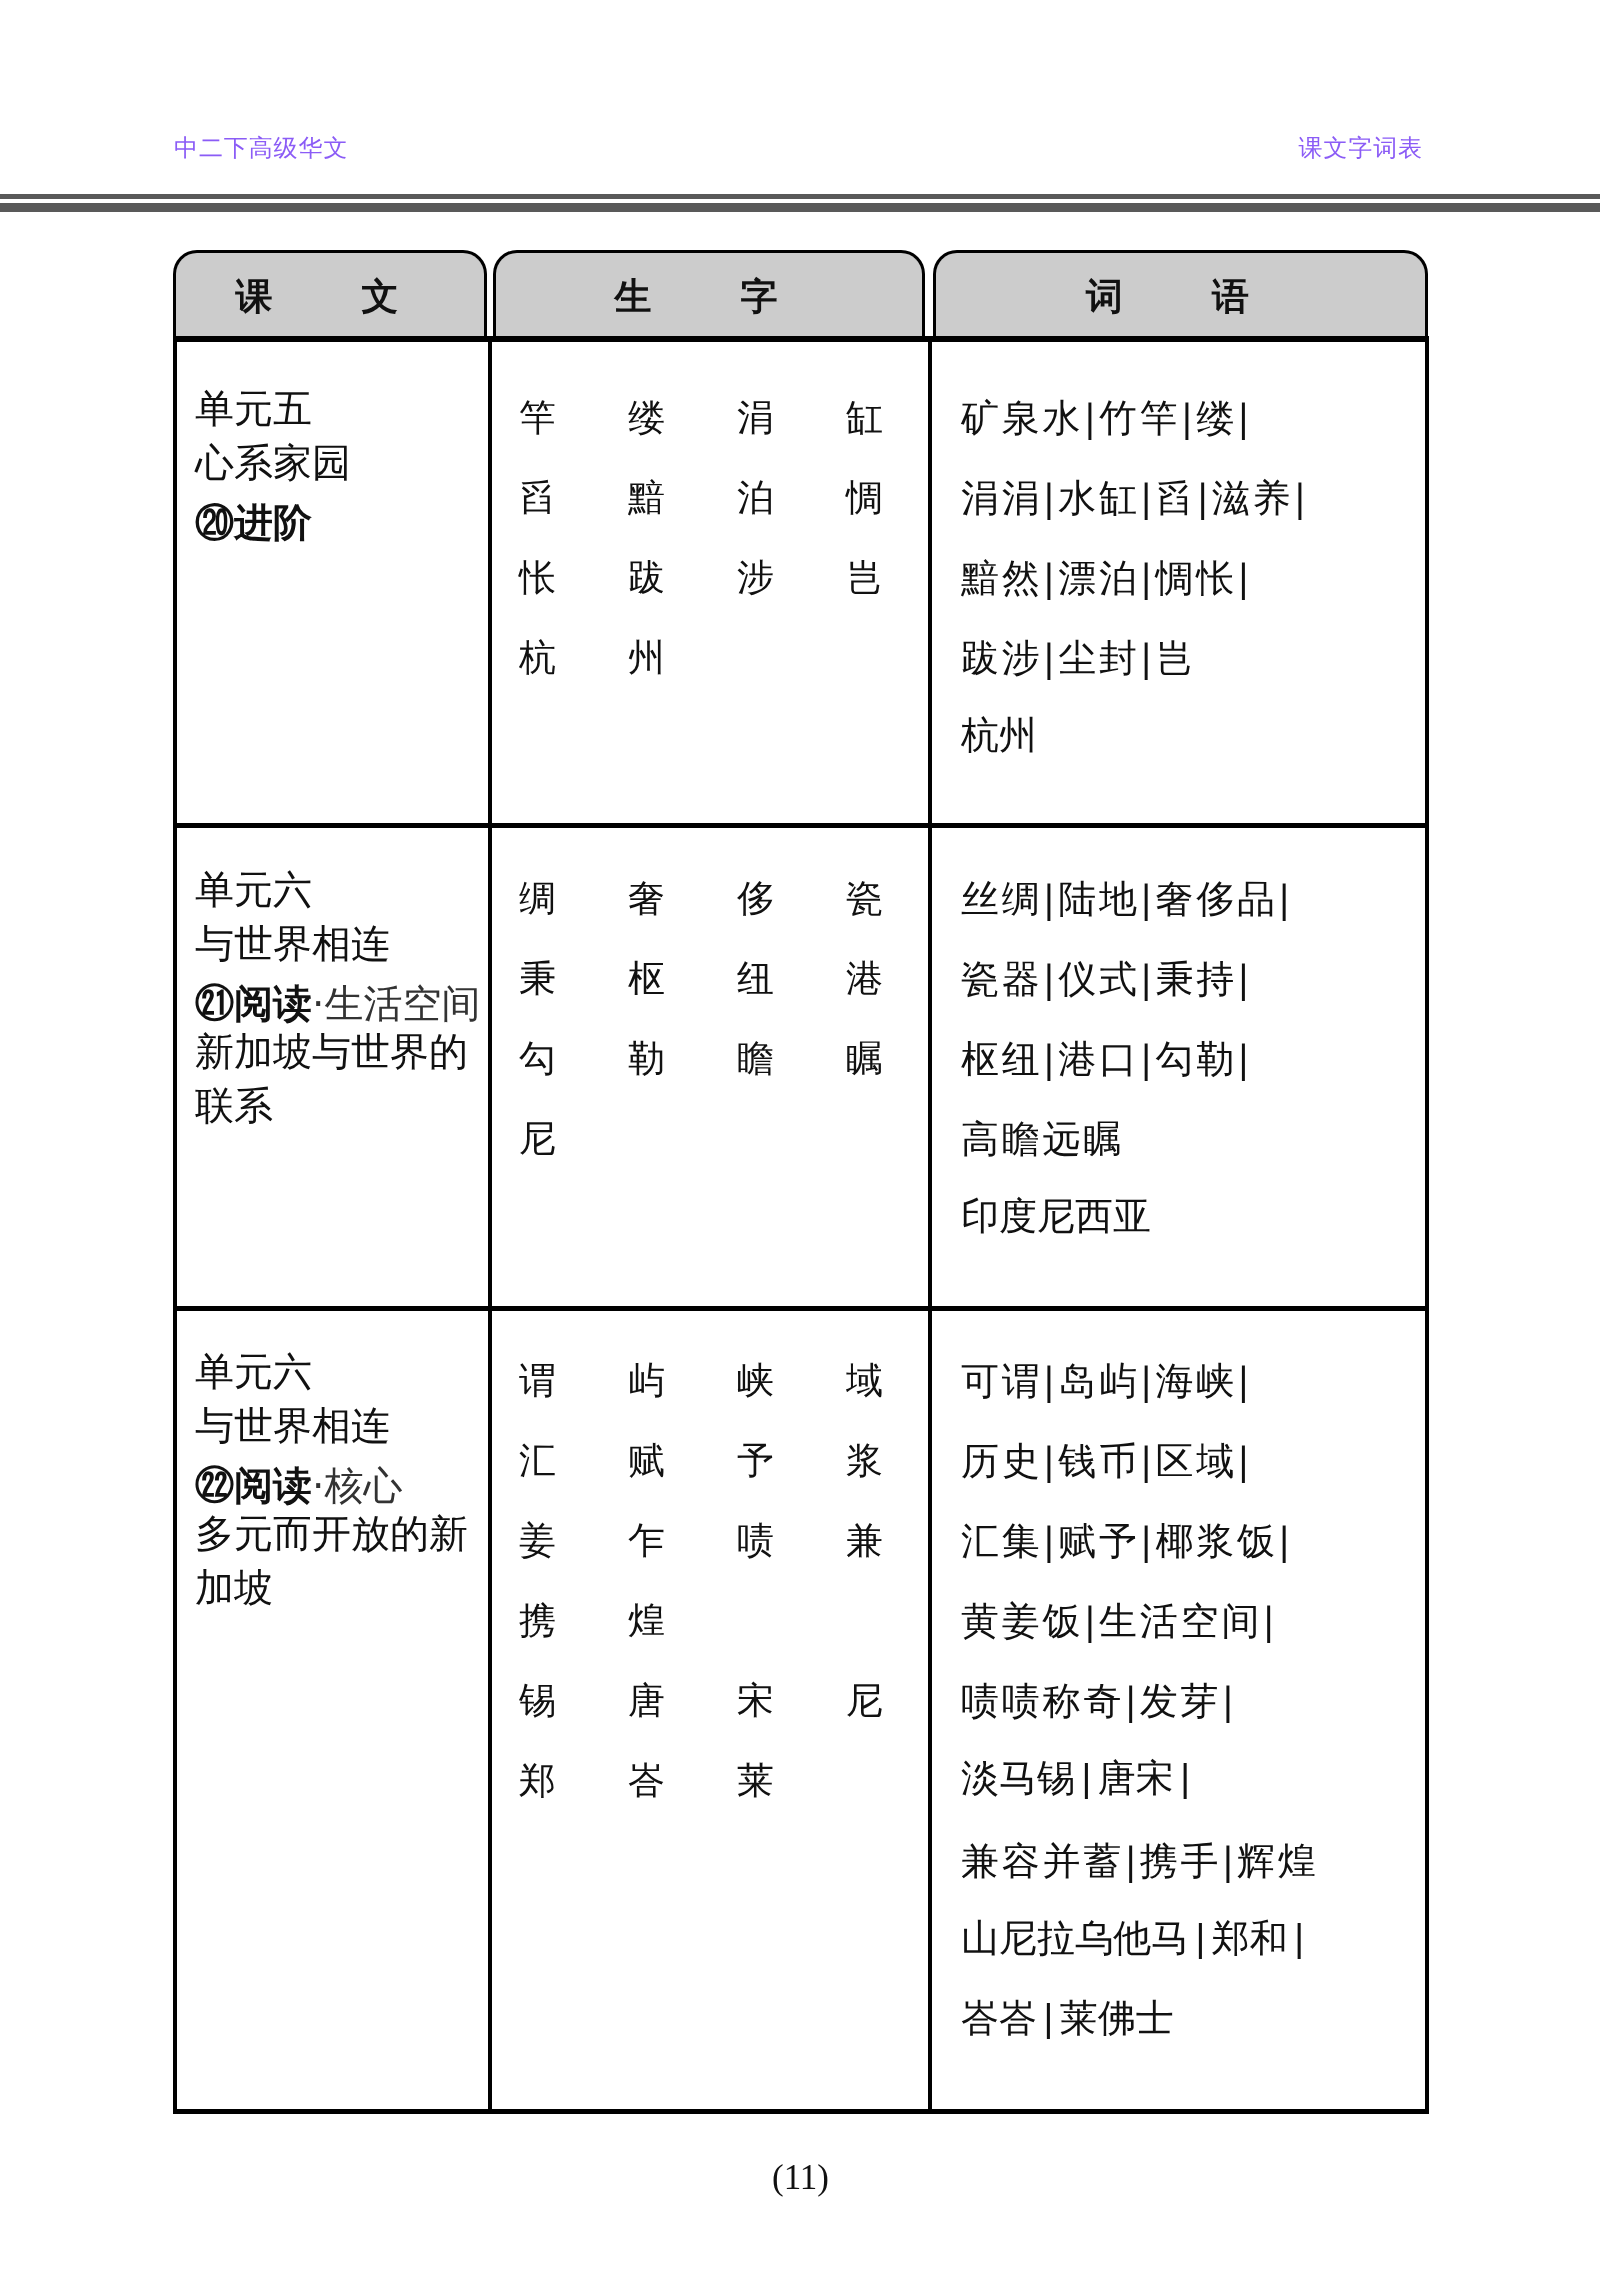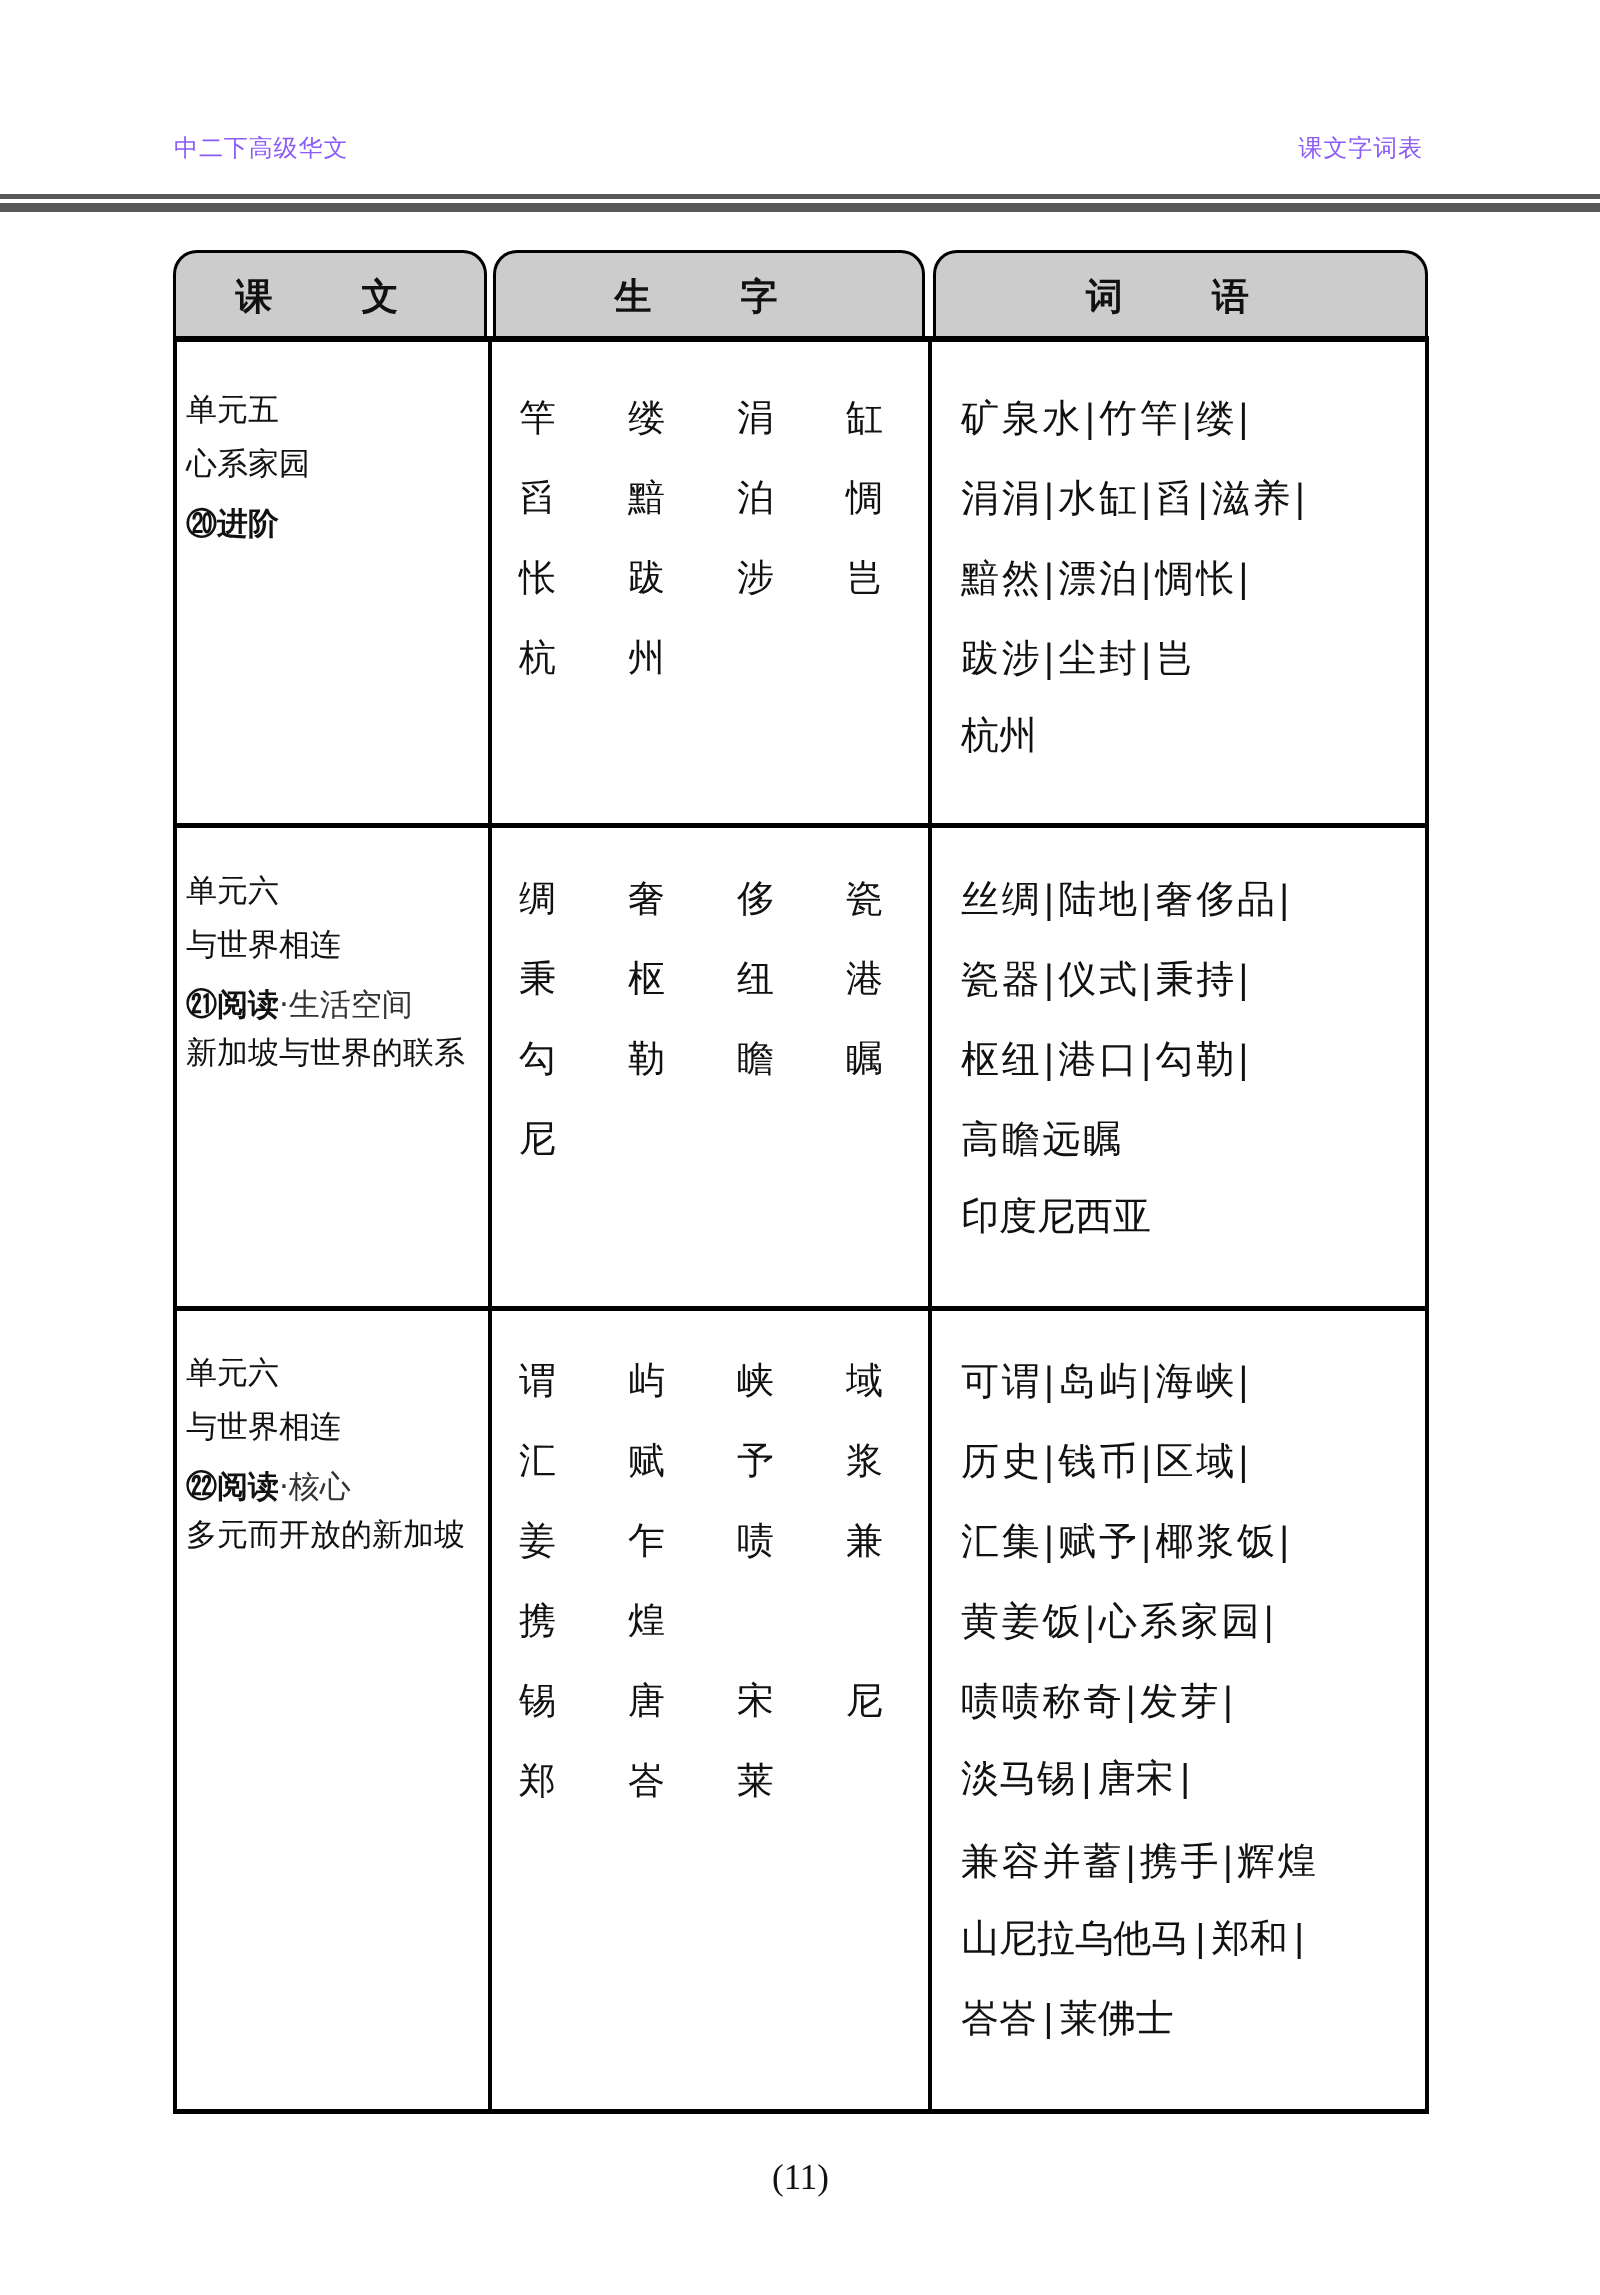--- a/index.html
+++ b/index.html
@@ -27,7 +27,7 @@
   .hline { position:absolute; left:173px; width:1256px; height:4.6px; background:#000; }
   .h1 { top:823px; } .h2 { top:1306px; }
 
-  .lesson { position:absolute; left:186px; width:288px; font-size:31px; line-height:54px; }
+  .lesson { position:absolute; left:195px; width:288px; font-size:39px; line-height:54px; }
   .lesson .unit, .lesson .theme { display:block; font-family:"DejaVu Sans", sans-serif; }
   .lesson .title-line { display:block; margin-top:5.6px; }
   .lesson .num { font-weight:bold; }

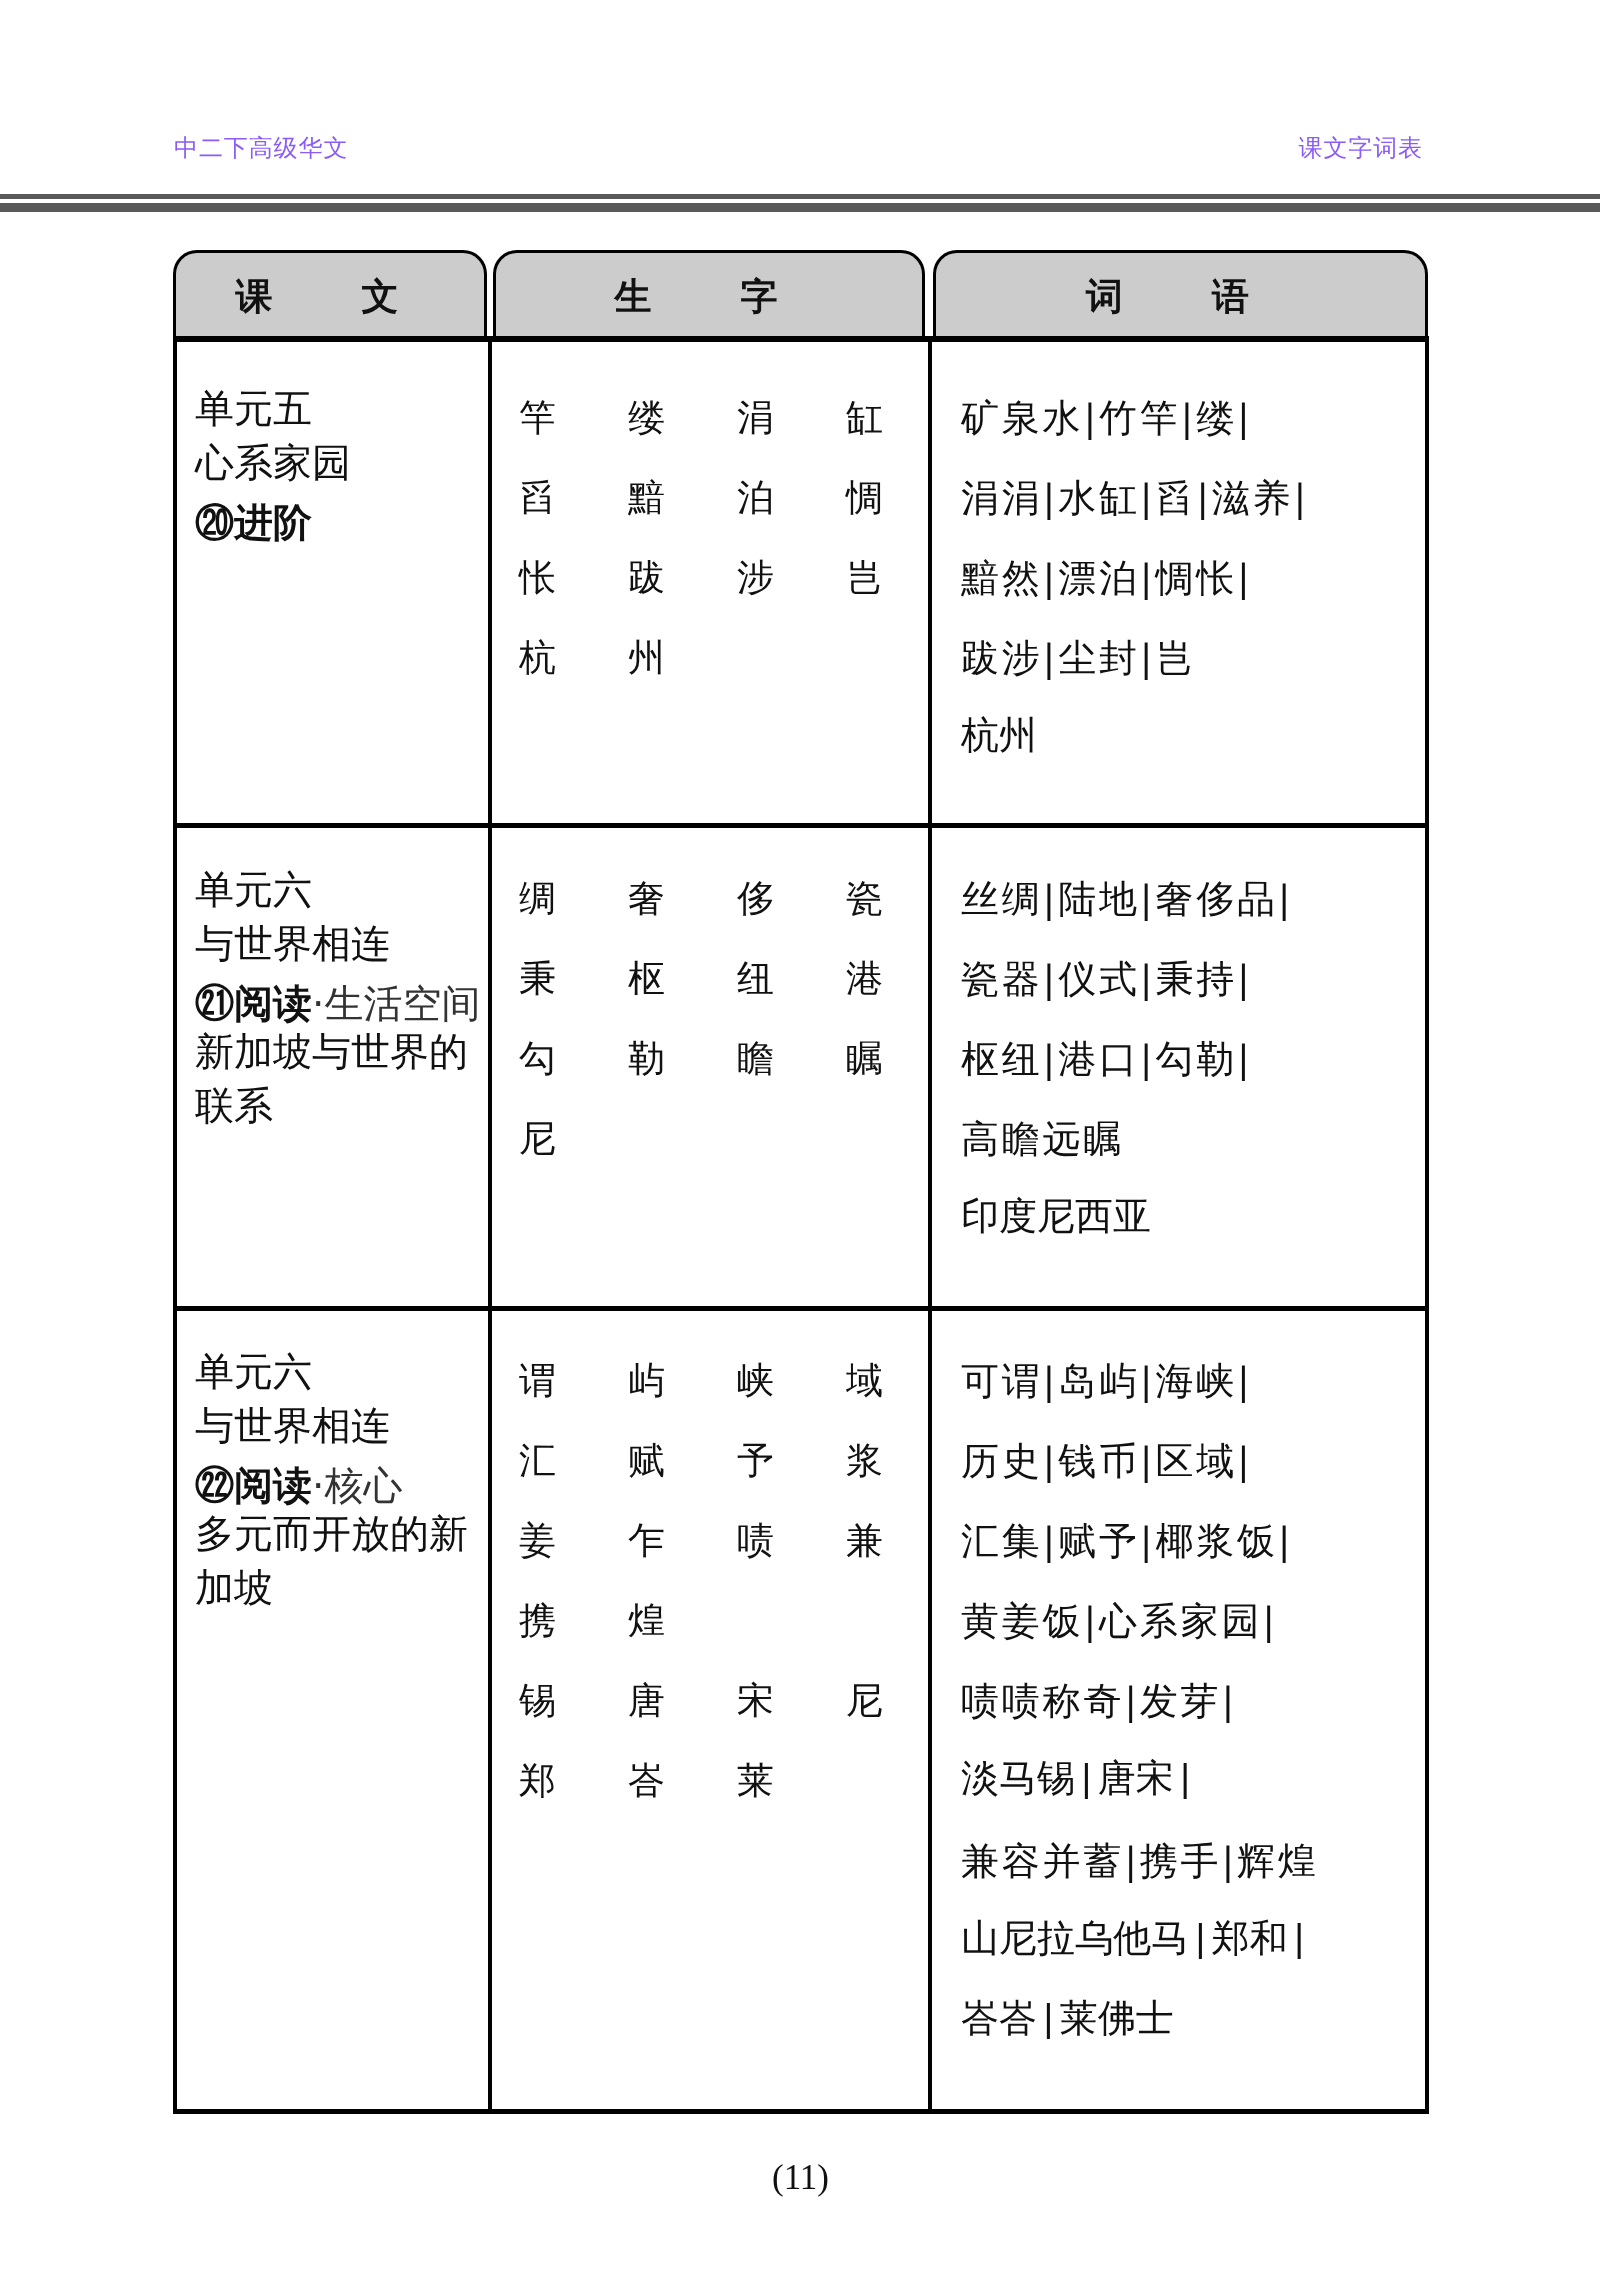--- a/index.html
+++ b/index.html
@@ -166,7 +166,7 @@
   <div class="line">可谓|岛屿|海峡|</div>
   <div class="line">历史|钱币|区域|</div>
   <div class="line">汇集|赋予|椰浆饭|</div>
-  <div class="line">黄姜饭|心系家园|</div>
+  <div class="line">黄姜饭|生活空间|</div>
   <div class="line">啧啧称奇|发芽|</div>
   <div class="line sans">淡马锡|唐宋|</div>
   <div class="line">兼容并蓄|携手|辉煌</div>

